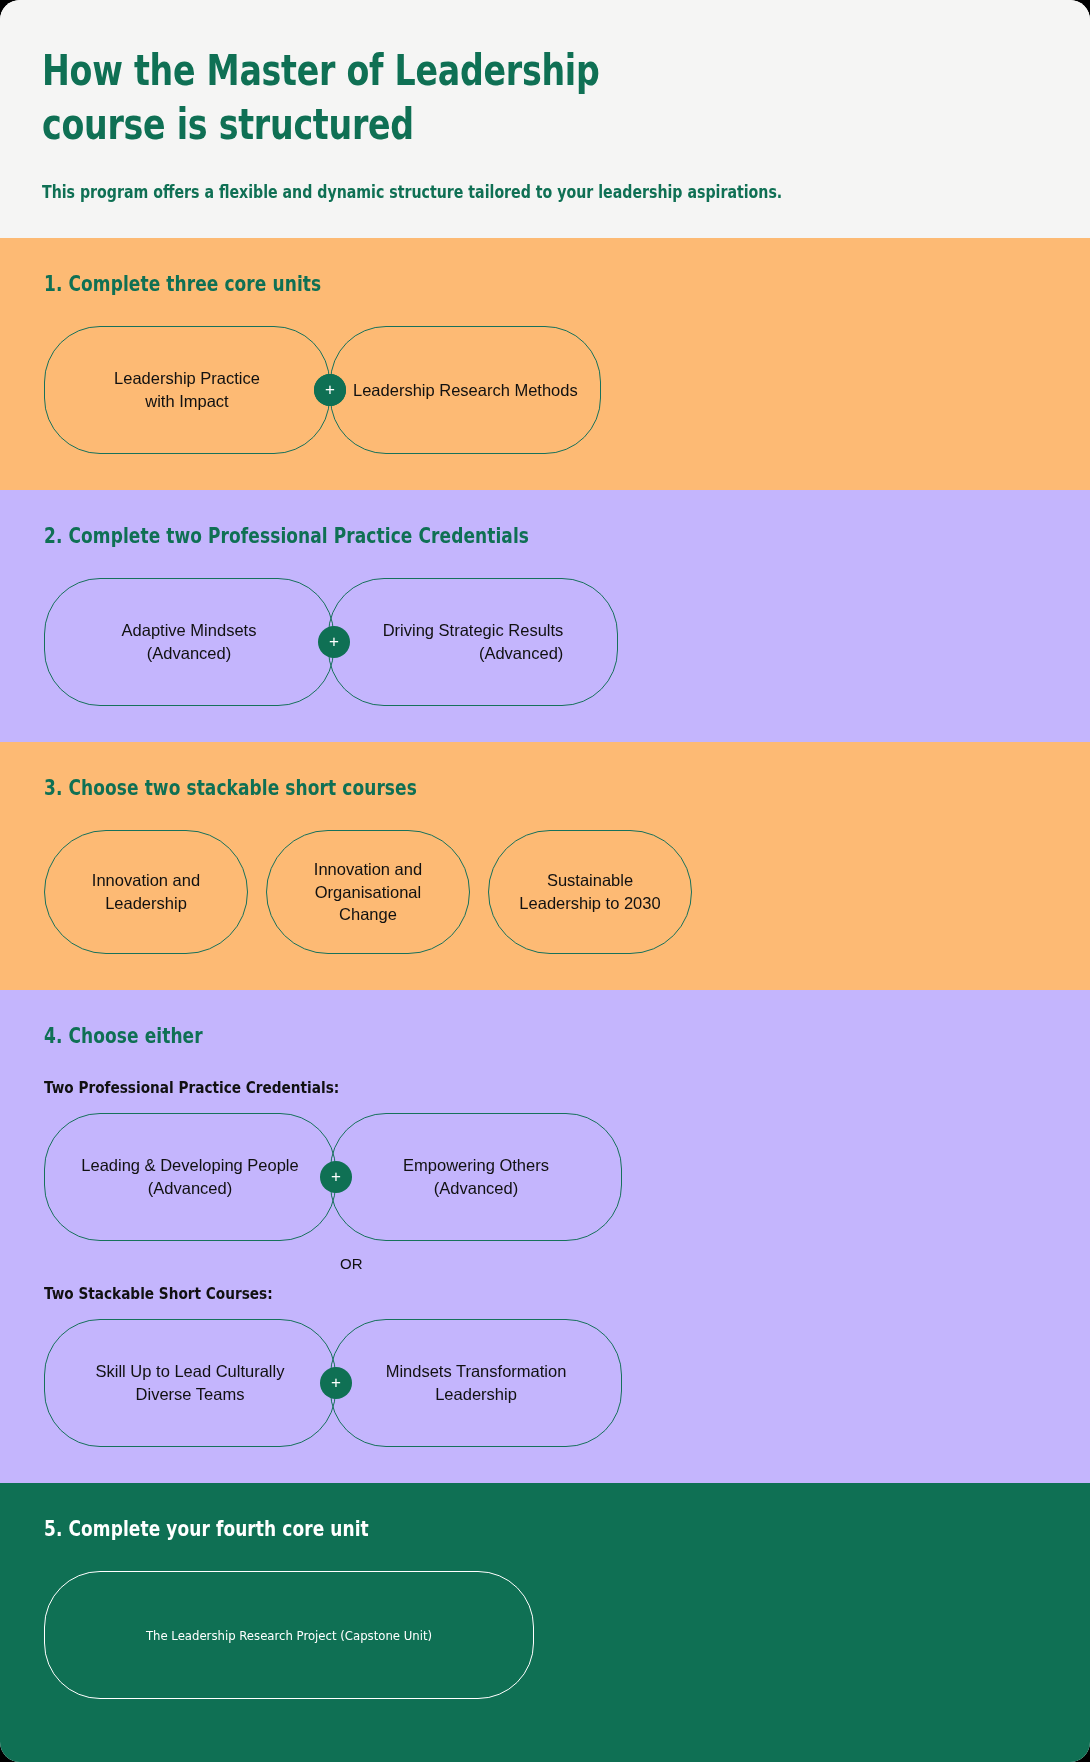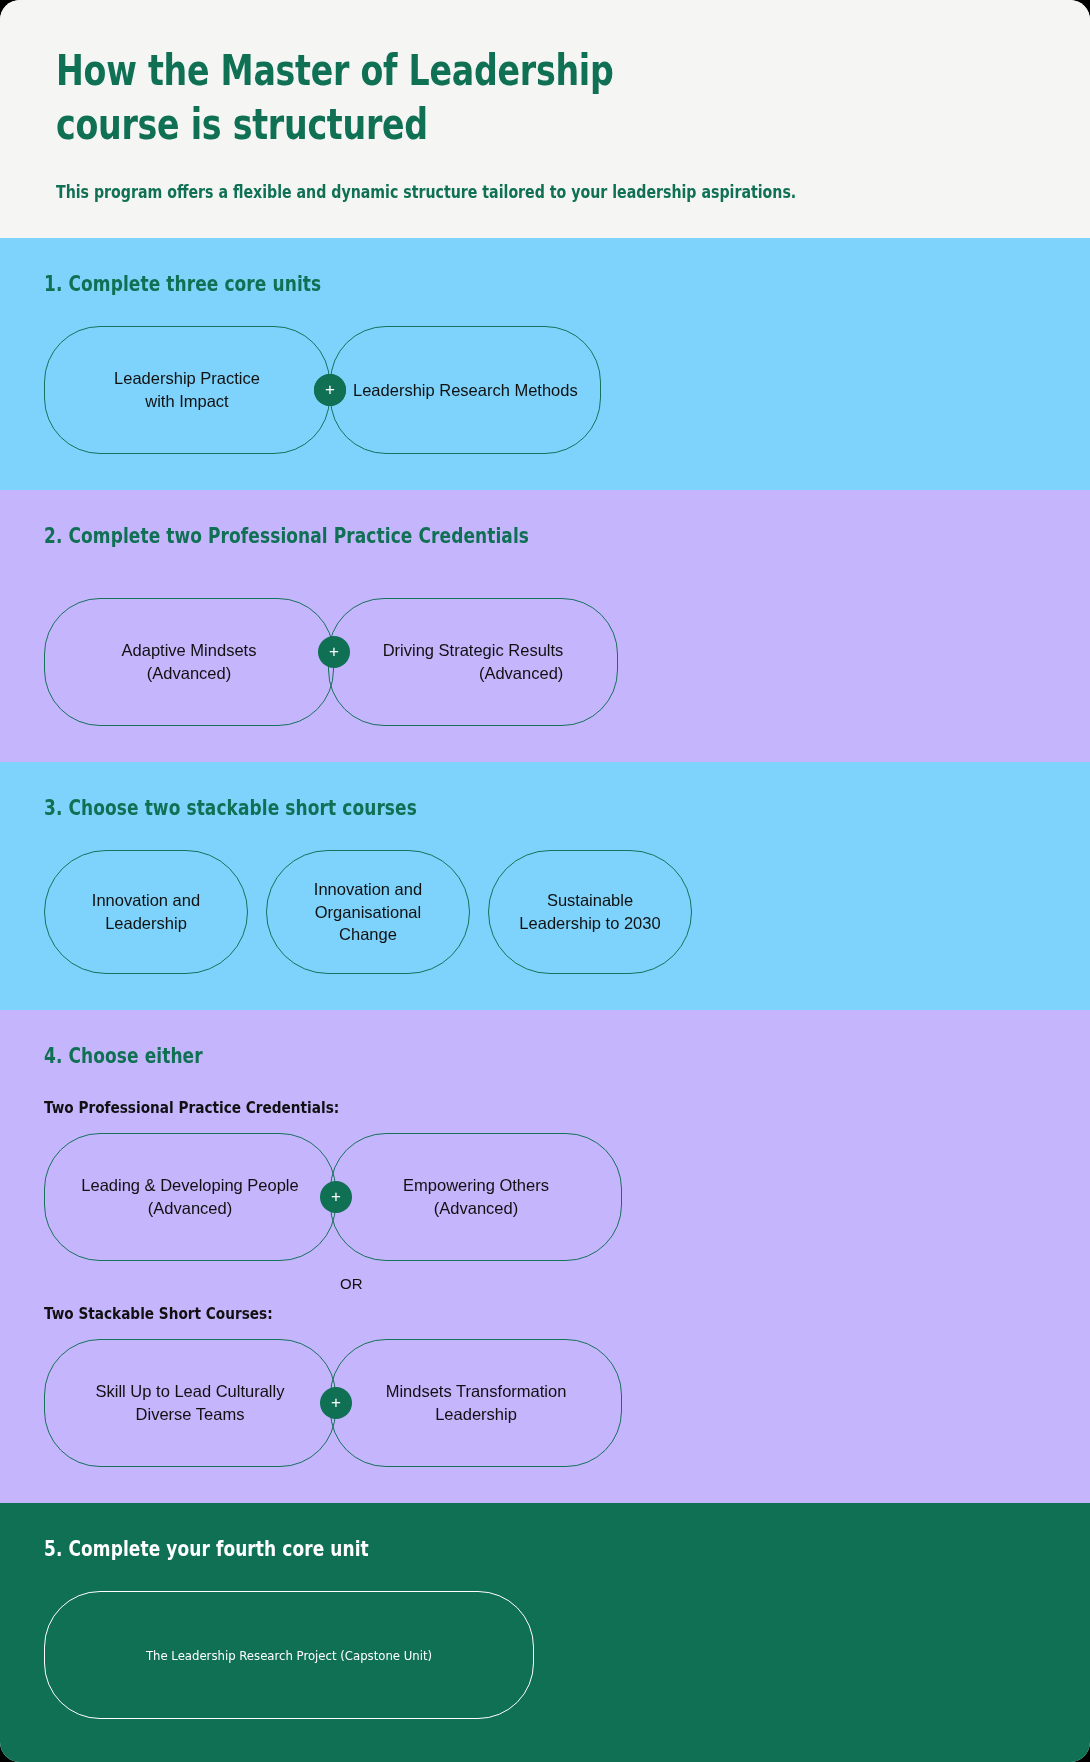--- a/index.html
+++ b/index.html
@@ -23,7 +23,7 @@
   
   .header {
     background:#f5f5f4;
-    padding:44px 52px 40px 56px;
+    padding:44px 52px 40px 42px;
     height:238px;
   }
   .header-title {

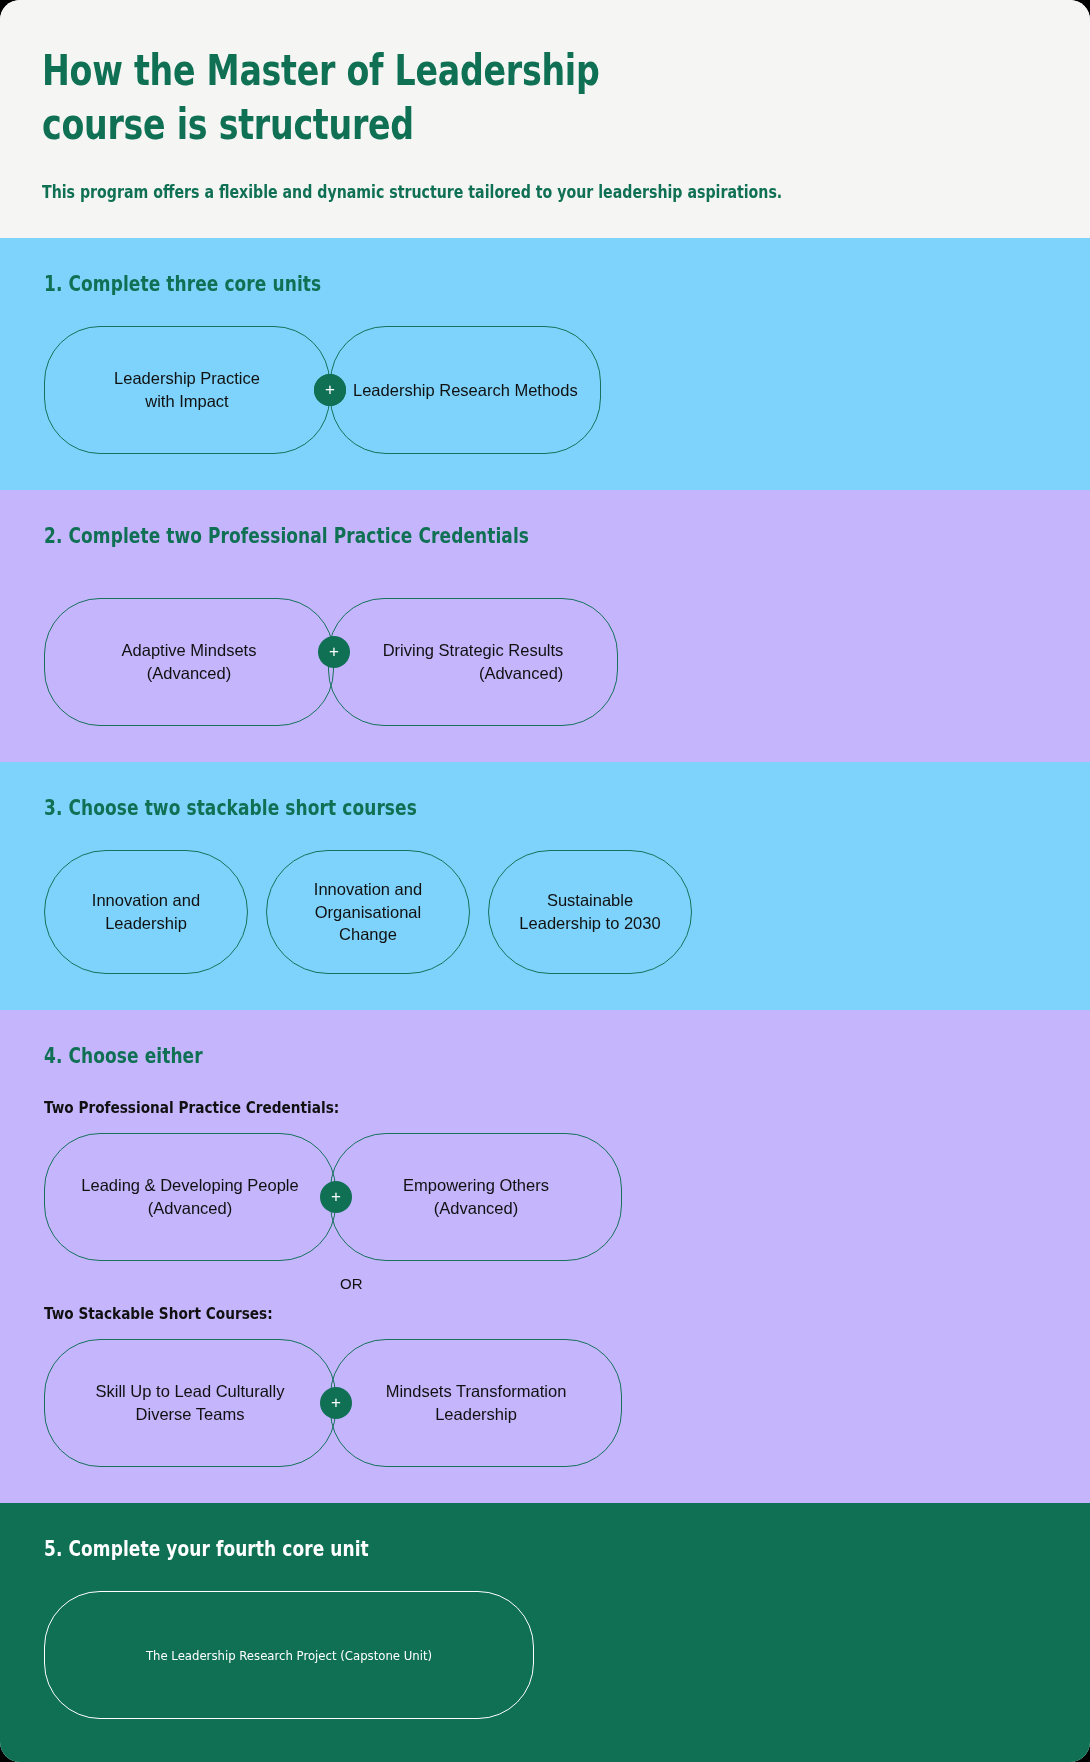--- a/index.html
+++ b/index.html
@@ -49,7 +49,7 @@
 
   
   .section { padding:34px 44px 36px 44px; }
-  .section.white { background:#7dd3fc; }
+  .section.white { background:#fdba74; }
   .section.grey  { background:#c4b5fd; }
   .section.green { background:#0f7054; padding-bottom:130px; }
 

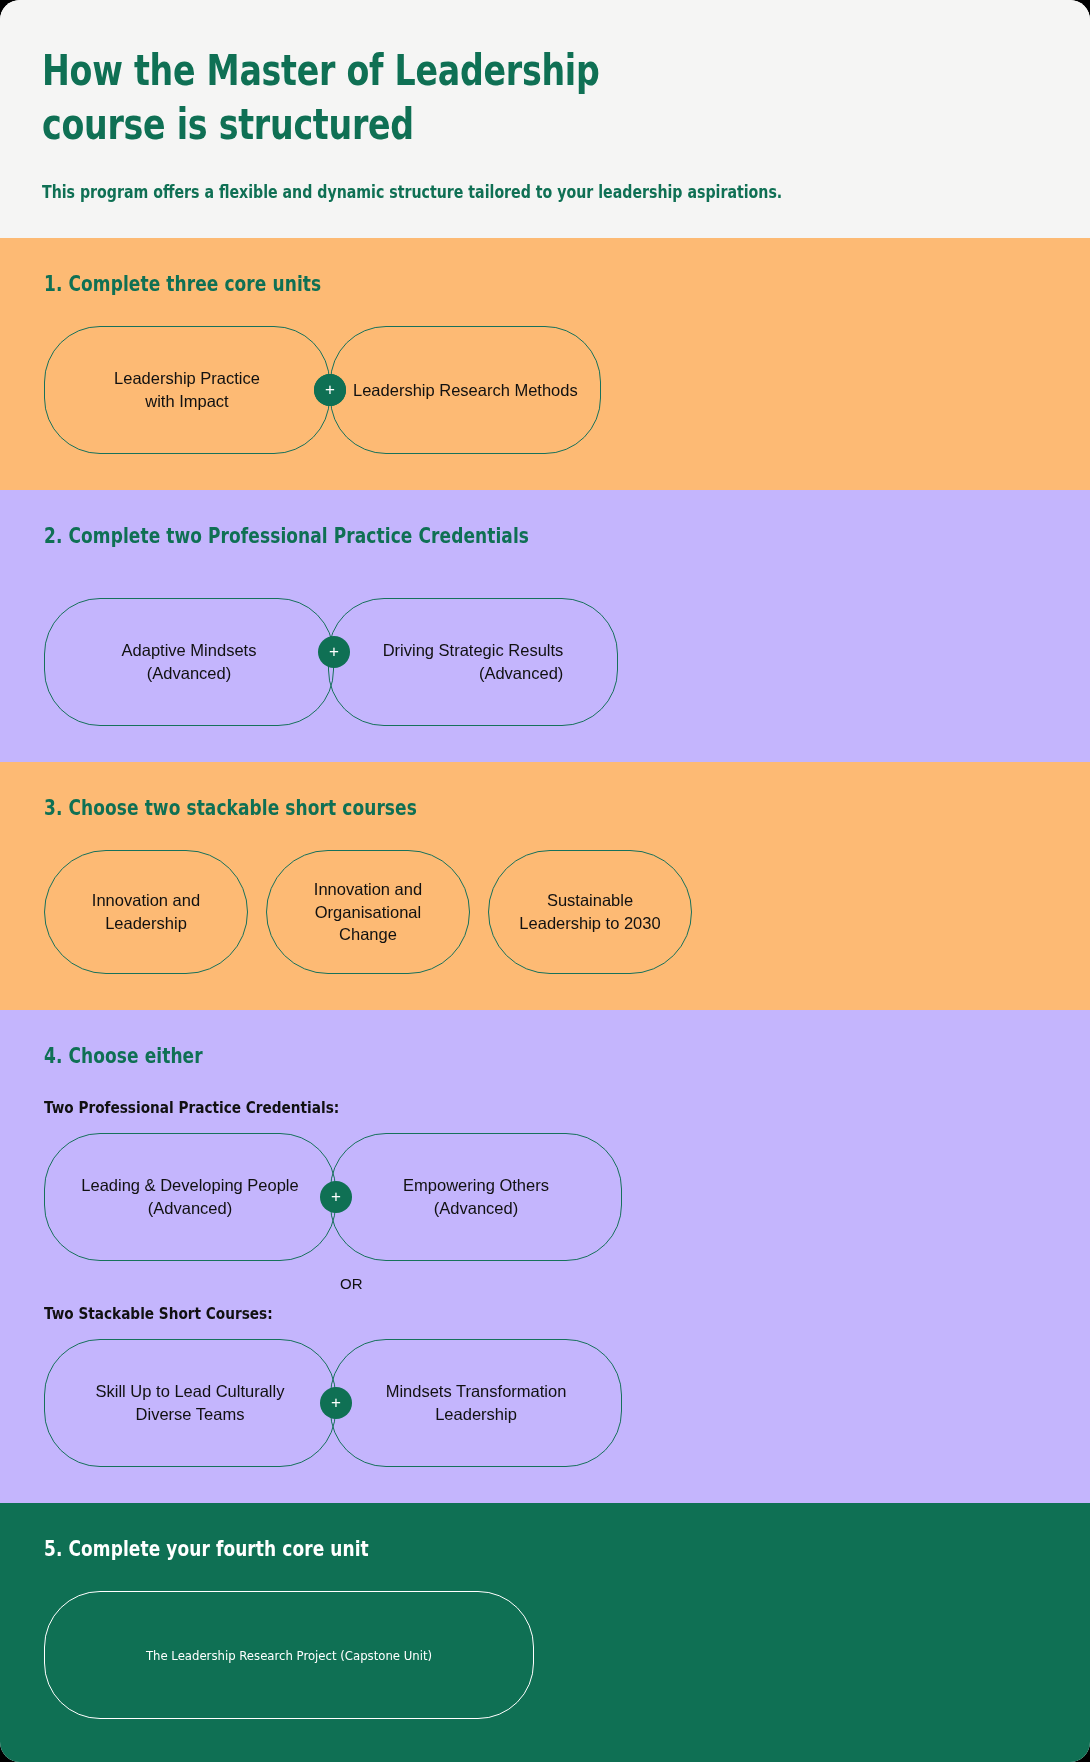--- a/index.html
+++ b/index.html
@@ -108,7 +108,7 @@
   .s1 .pill:nth-child(5) { width:286px; margin-left:-6px; }
 
   
-  .s2 .pill { width:290px;margin-top:20px; }
+  .s2 .pill { width:290px; }
   .s2 .pill:nth-child(3) { margin-left:-6px;text-align:right; }
 
   

